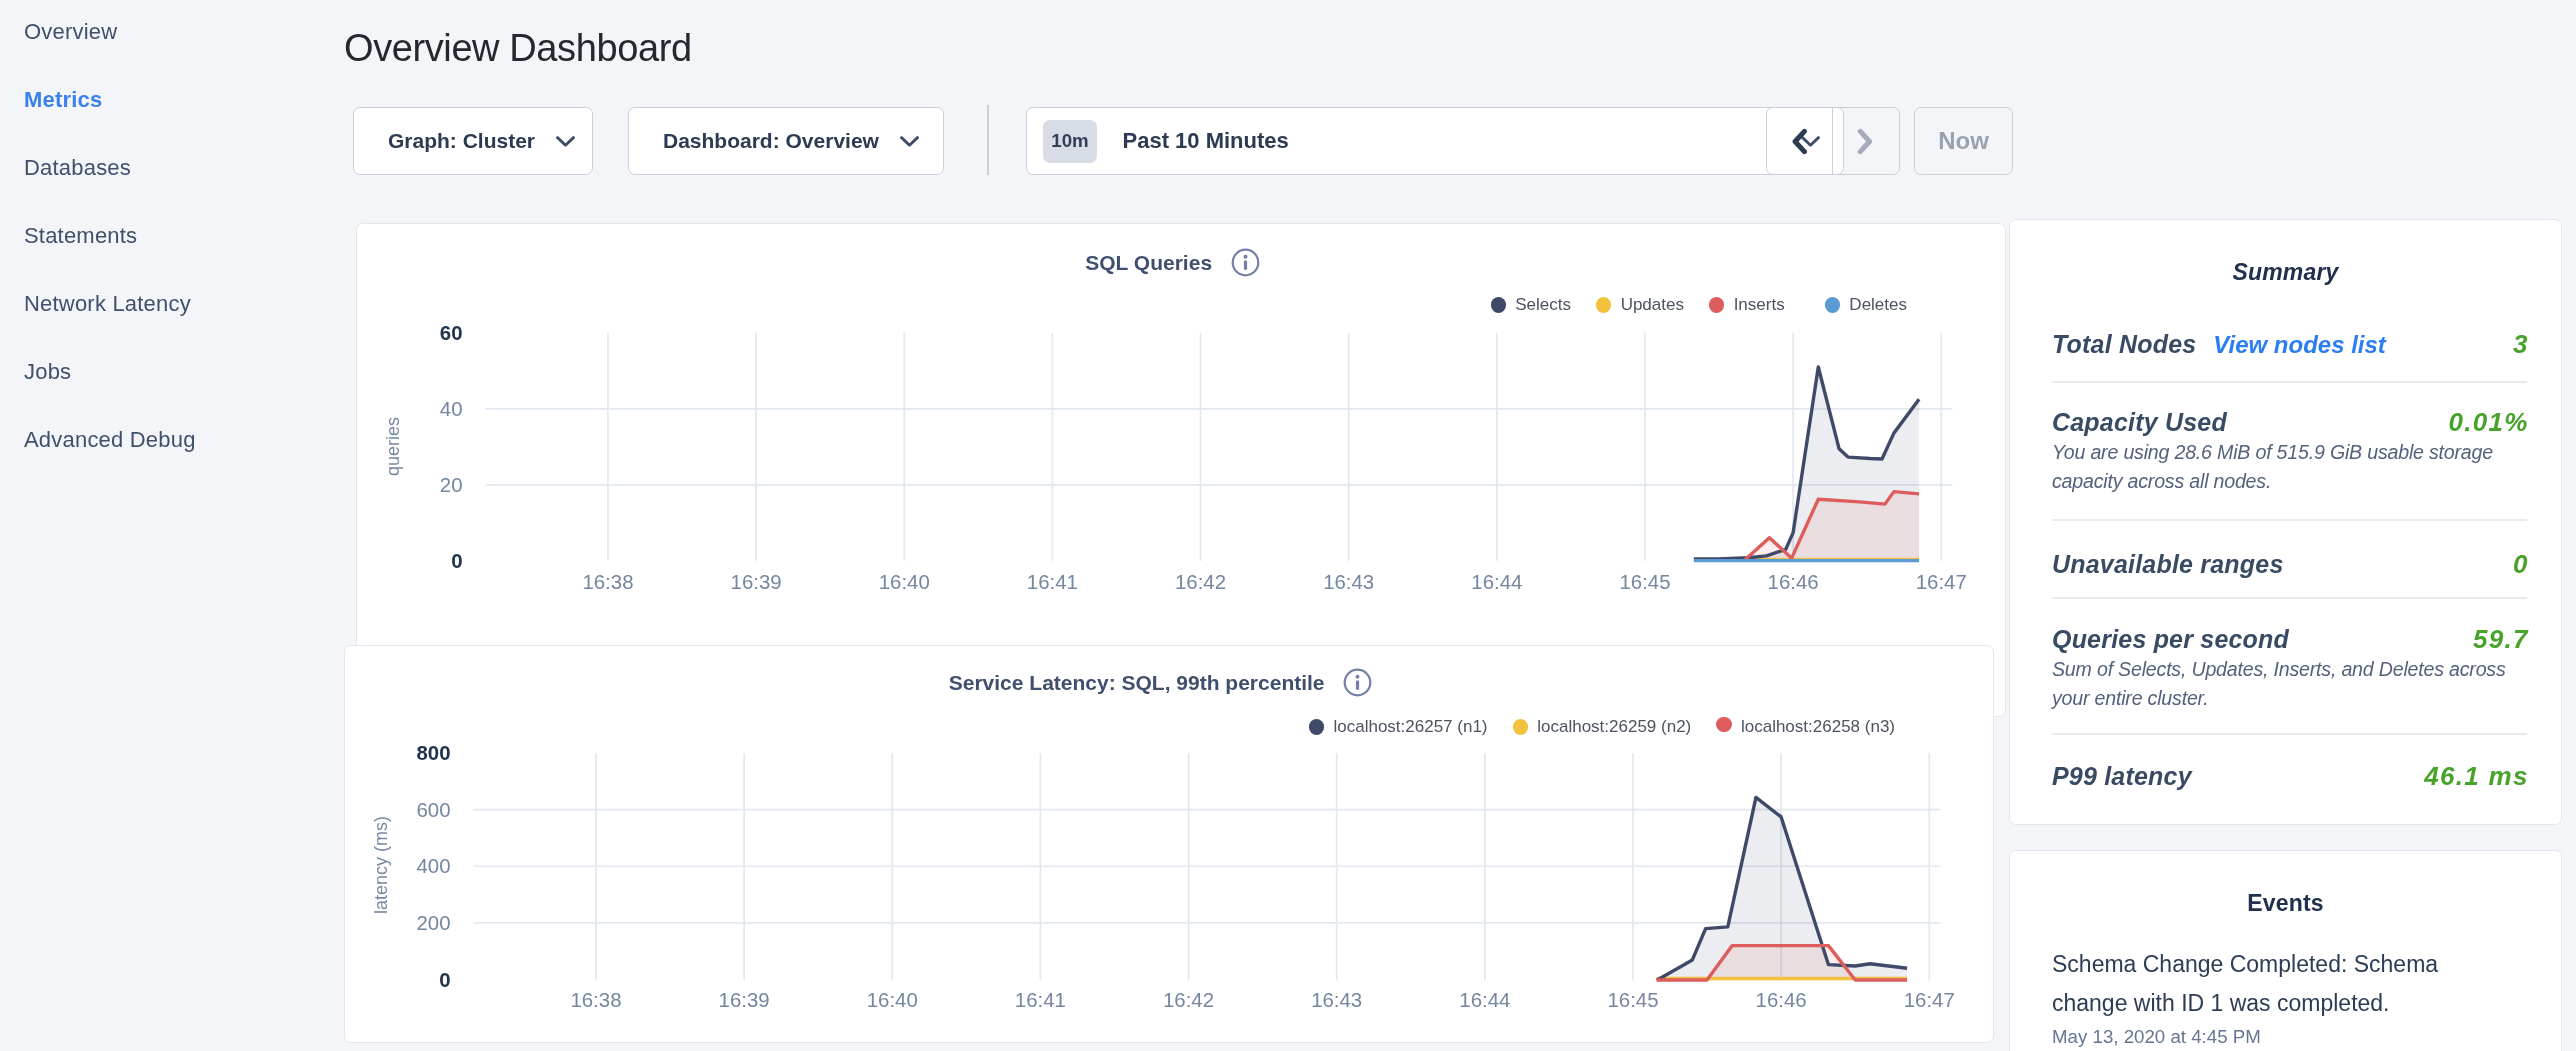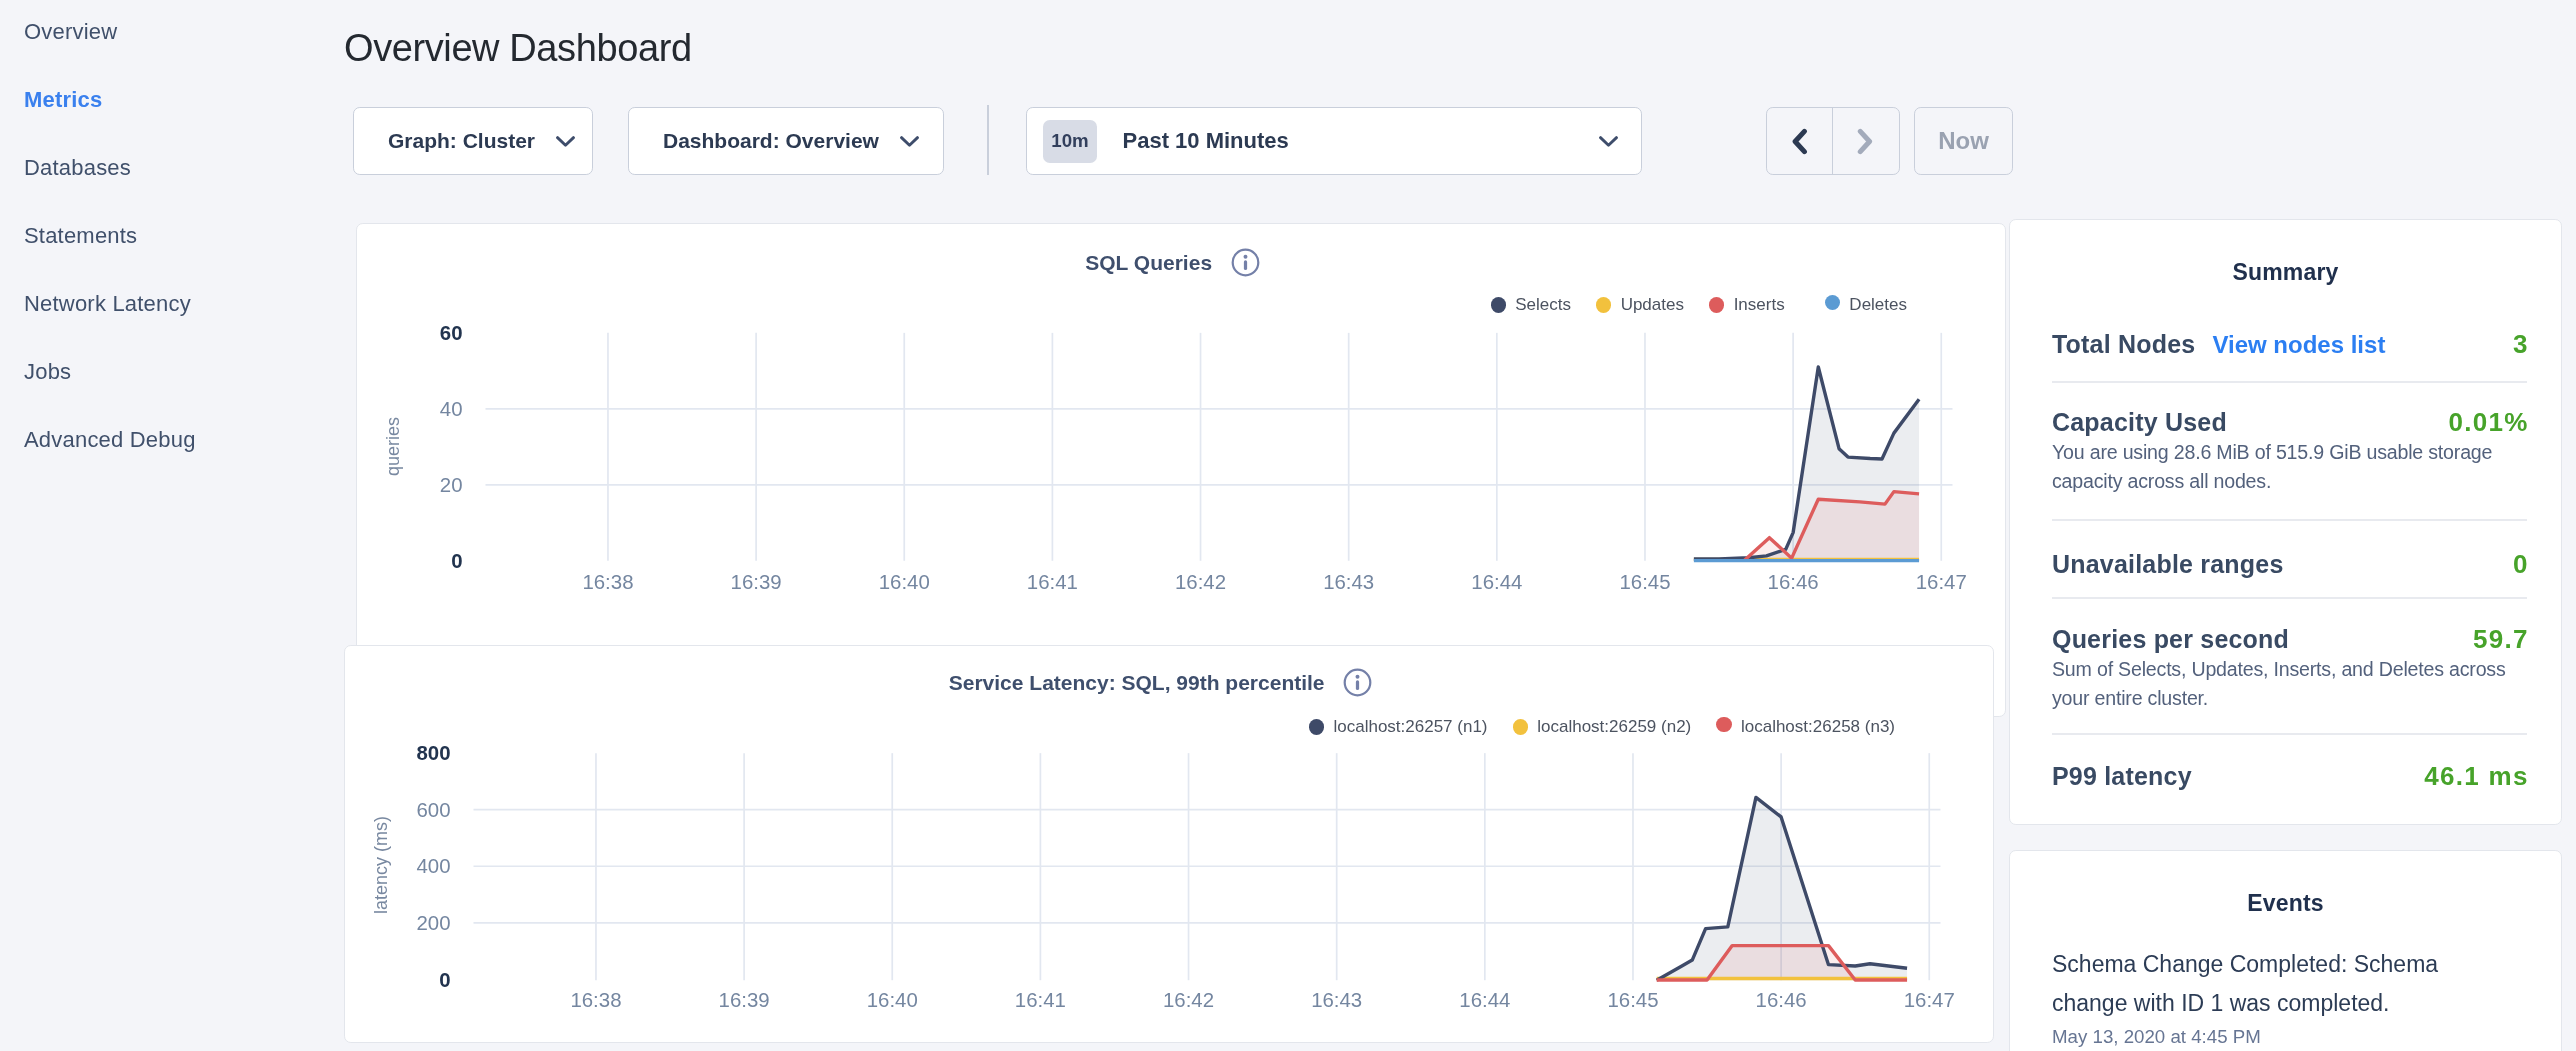--- a/index.html
+++ b/index.html
@@ -38,7 +38,7 @@
     </svg>
 </div>
 <div class="abs" style="left:987px;top:105px;width:1.7px;height:70px;background:#c9cfdb;"></div>
-<div class="ctl ctl-white" style="left:1026px;width:616px;">
+<div class="ctl ctl-white" style="left:1026px;width:818px;">
   <span style="margin-left:16px;background:#d8dce6;border-radius:6.8px;width:54px;height:43px;display:flex;align-items:center;justify-content:center;font-size:18.7px;font-weight:700;color:#323f5c;">10m</span>
   <span style="margin-left:25.5px;font-size:22px;font-weight:700;color:#2c3a52;">Past 10 Minutes</span>
   <span style="margin-left:auto;margin-right:22px;display:flex;">

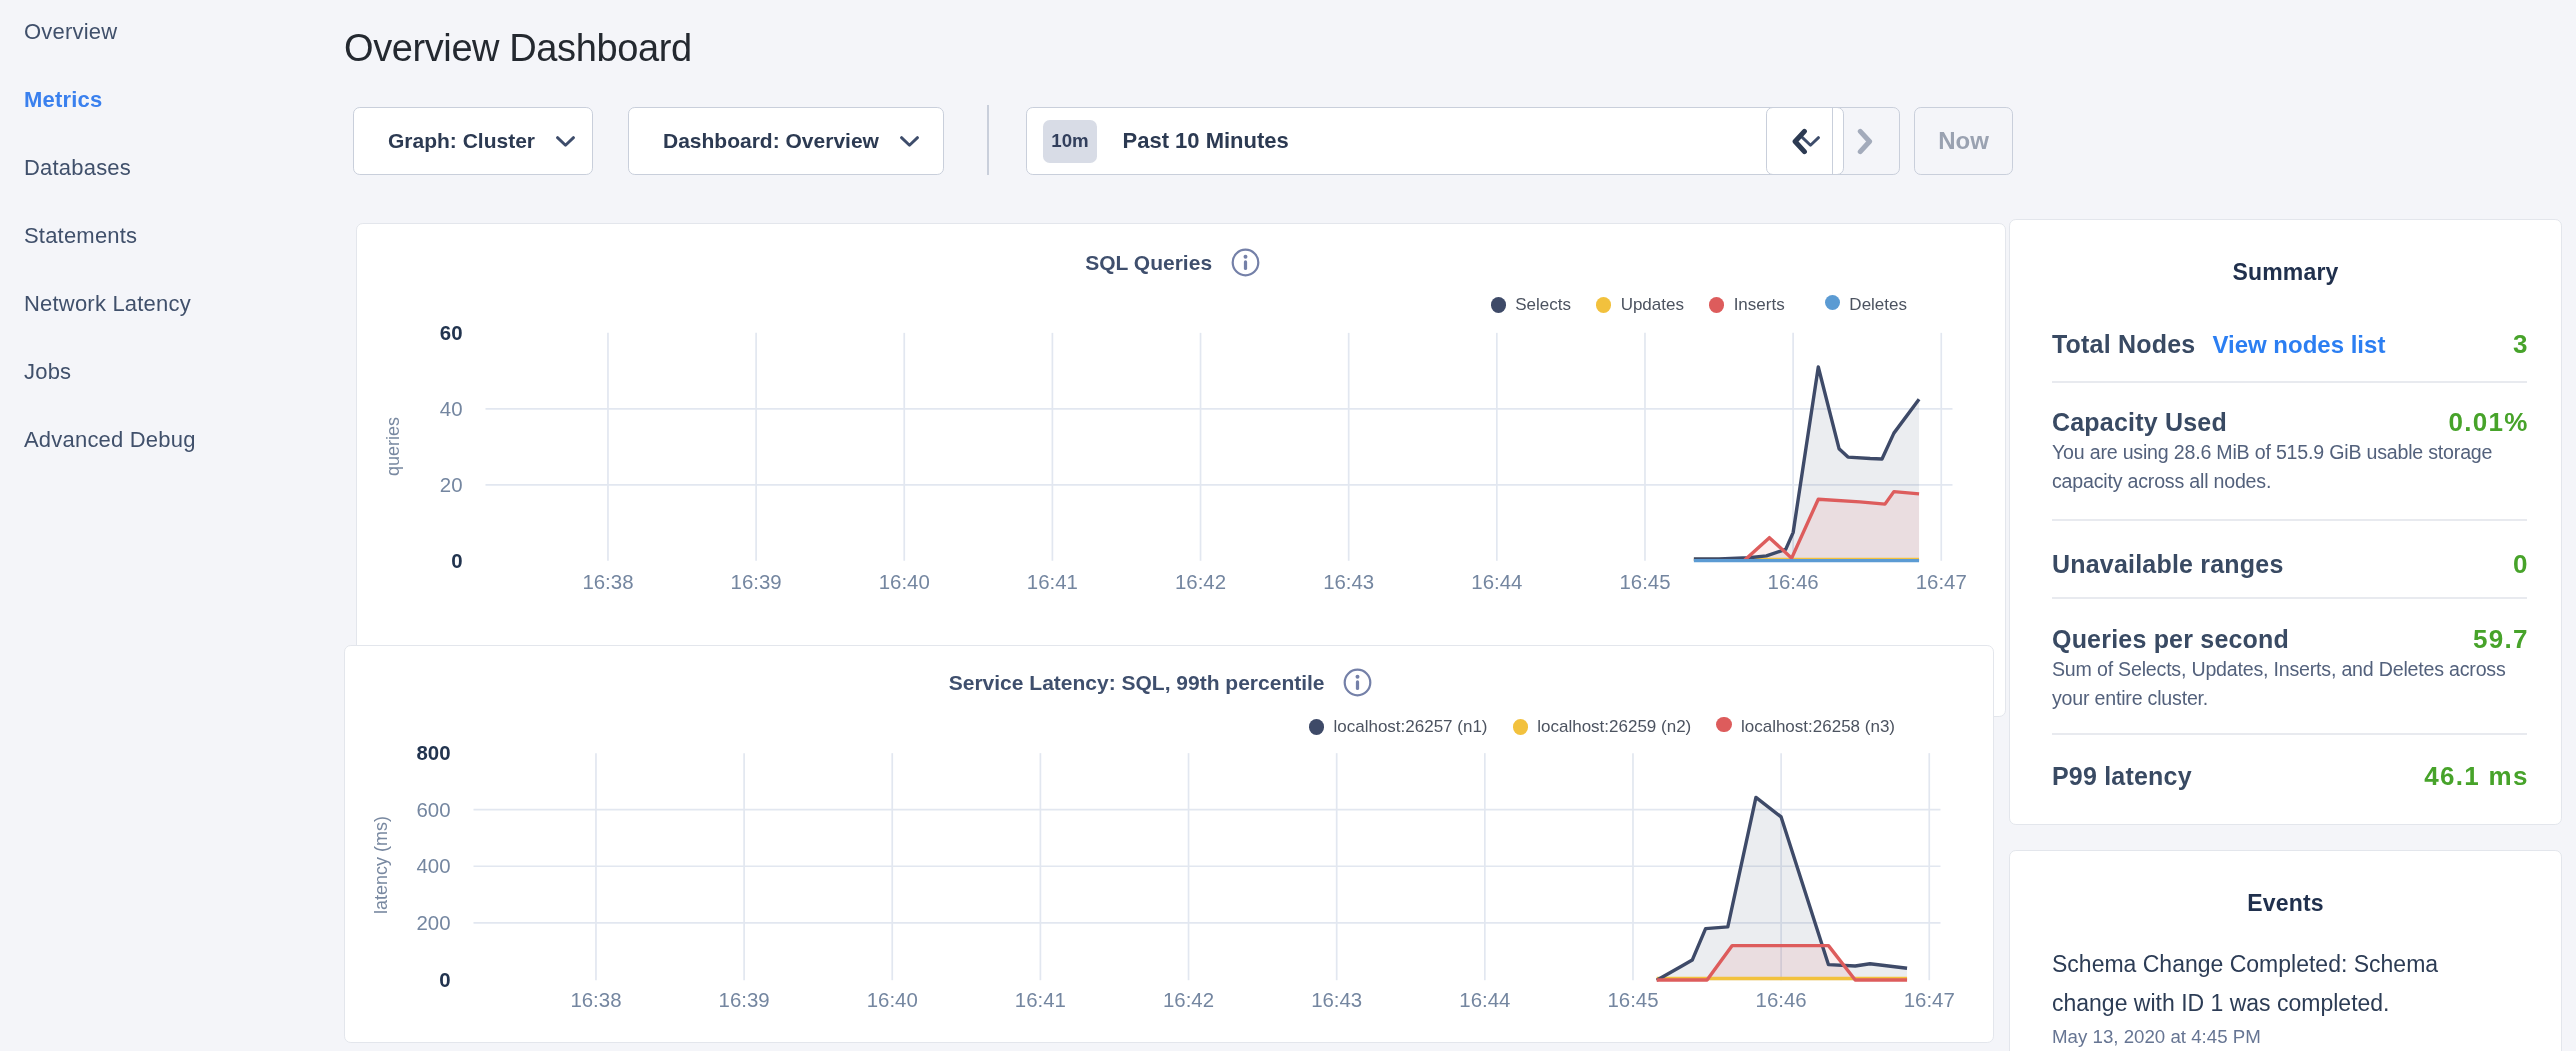--- a/index.html
+++ b/index.html
@@ -188,7 +188,7 @@
   <div style="position:absolute;left:26px;top:268px;transform:rotate(-90deg);transform-origin:left top;font-size:18px;color:#7888a0;">latency (ms)</div>
 </div>
 
-<div class="card" style="left:2009px;top:219px;width:553px;height:606px;">
+<div class="card" style="left:2009px;top:219px;width:553px;height:606px;font-style:italic;">
   <div style="position:absolute;left:0;right:0;top:255px;"></div>
   <div style="position:absolute;left:0;right:0;top:39px;text-align:center;font-size:23px;font-weight:700;color:#20304d;letter-spacing:0.2px;">Summary</div>
   <div style="position:absolute;left:42px;right:34px;top:109px;display:flex;align-items:baseline;">

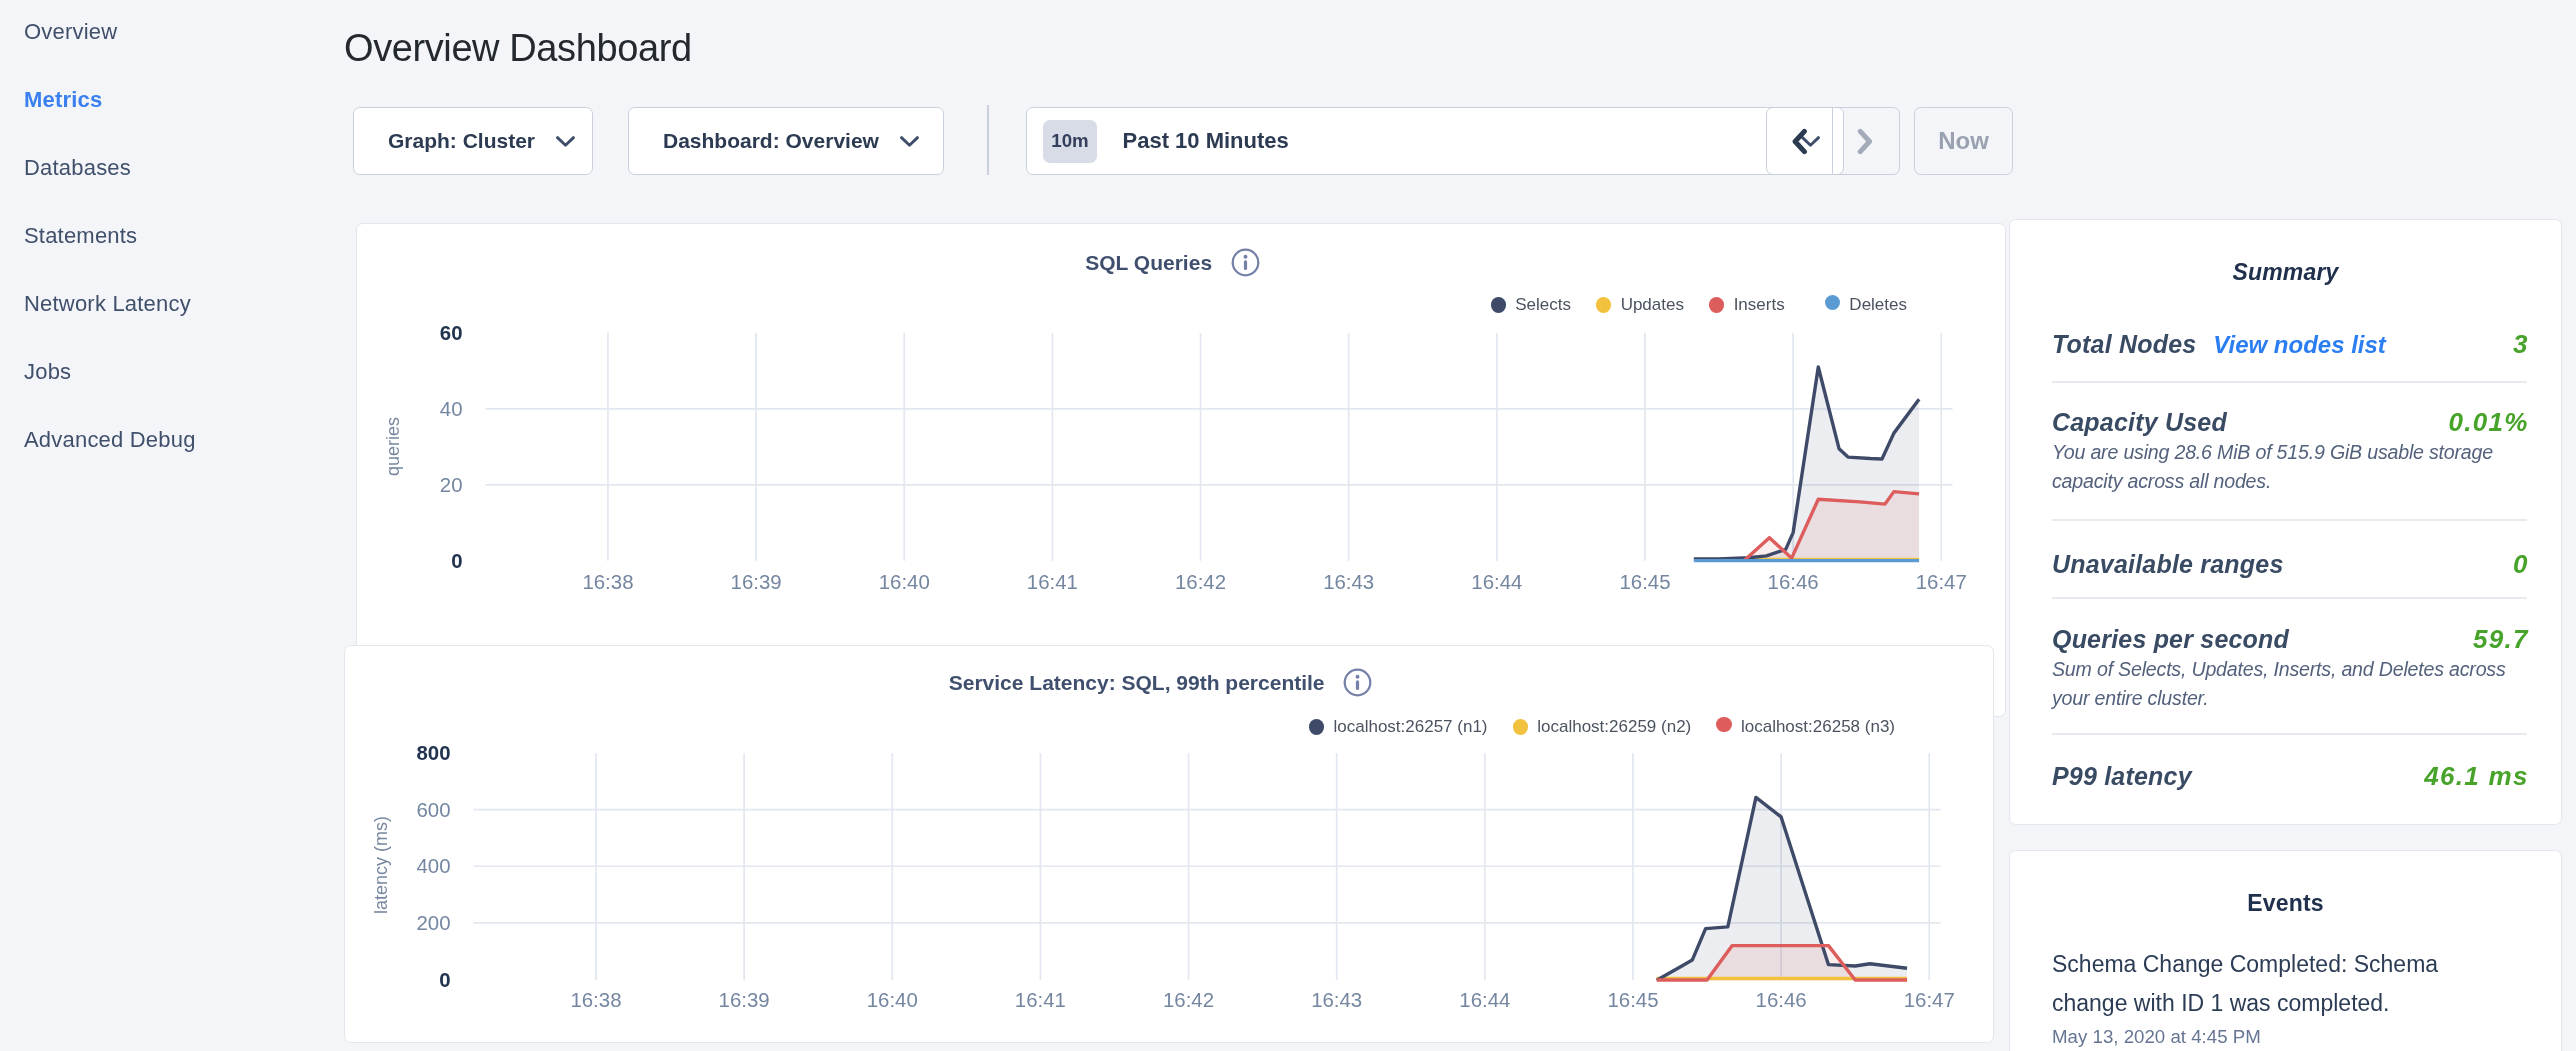--- a/index.html
+++ b/index.html
@@ -85,7 +85,7 @@
         <span style="width:15.3px;height:15.3px;border-radius:50%;background:#dd5c5c;margin-right:9.4px;flex:none"></span>
         <span style="font-size:17px;color:#4c5360;white-space:nowrap">Inserts</span>
       </span>
-      <span style="display:flex;align-items:flex-start;padding-left:15px;">
+      <span style="display:flex;align-items:center;padding-left:15px;">
         <span style="width:15.3px;height:15.3px;border-radius:50%;background:#5b9bd3;margin-right:9.4px;flex:none"></span>
         <span style="font-size:17px;color:#4c5360;white-space:nowrap">Deletes</span>
       </span>

